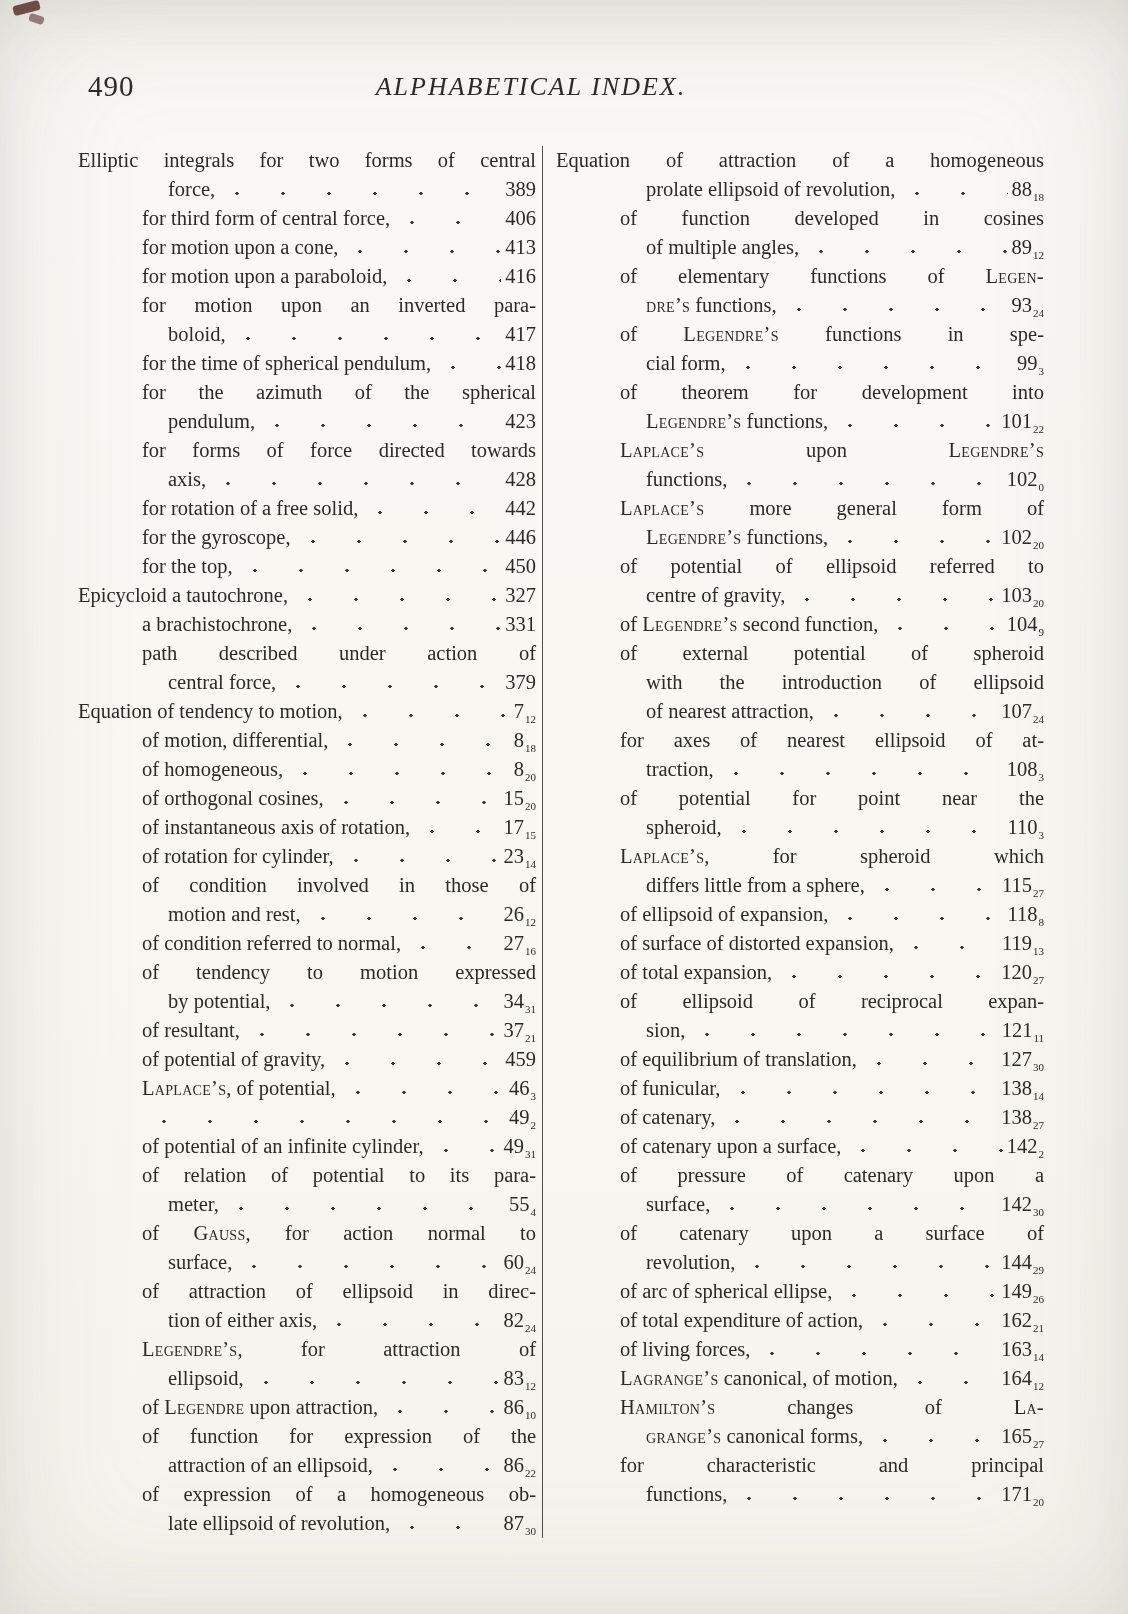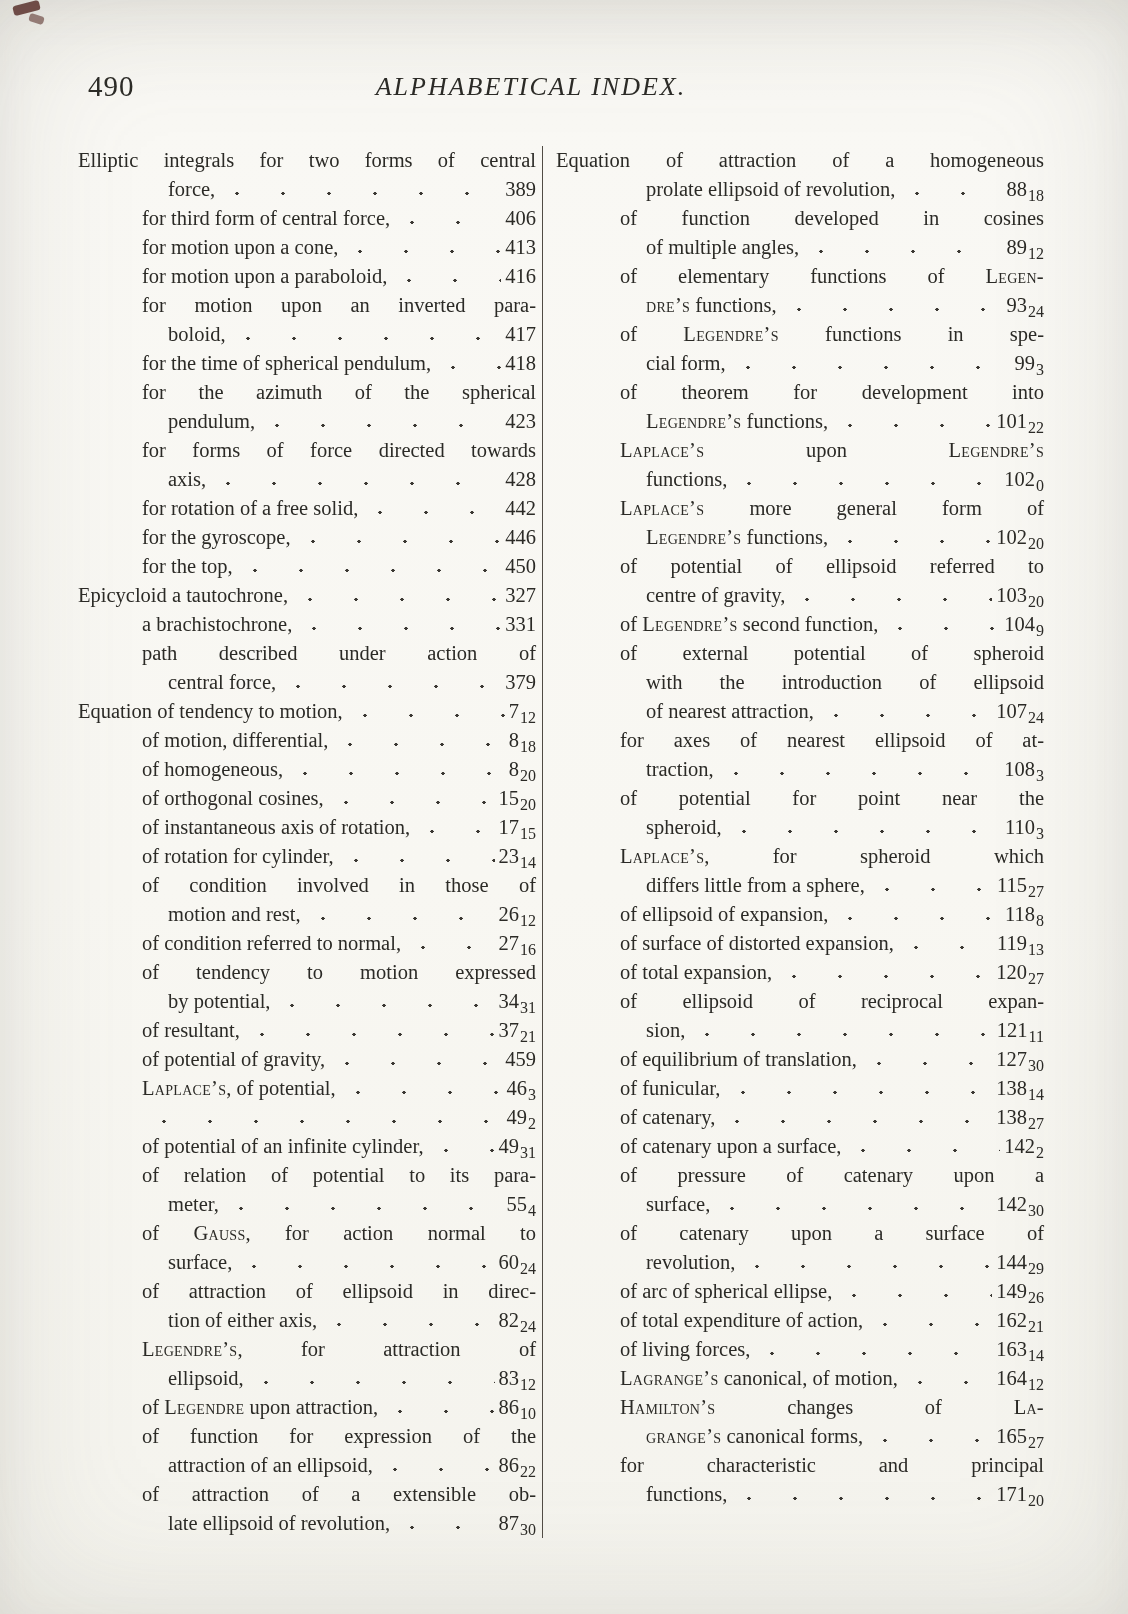--- a/index.html
+++ b/index.html
@@ -38,7 +38,7 @@
     background-size:46px 100%;background-repeat:repeat-x;
   }
   .pg{white-space:nowrap;flex:0 0 auto;}
-  .pg sub{font-size:16px;line-height:0;vertical-align:-5px;margin-left:1px;}
+  .pg sub{font-size:11px;line-height:0;vertical-align:-5px;margin-left:1px;}
   .line.fill{text-align:justify;text-align-last:justify;}
   .sc{font-variant-caps:small-caps;letter-spacing:.3px;}
 </style>

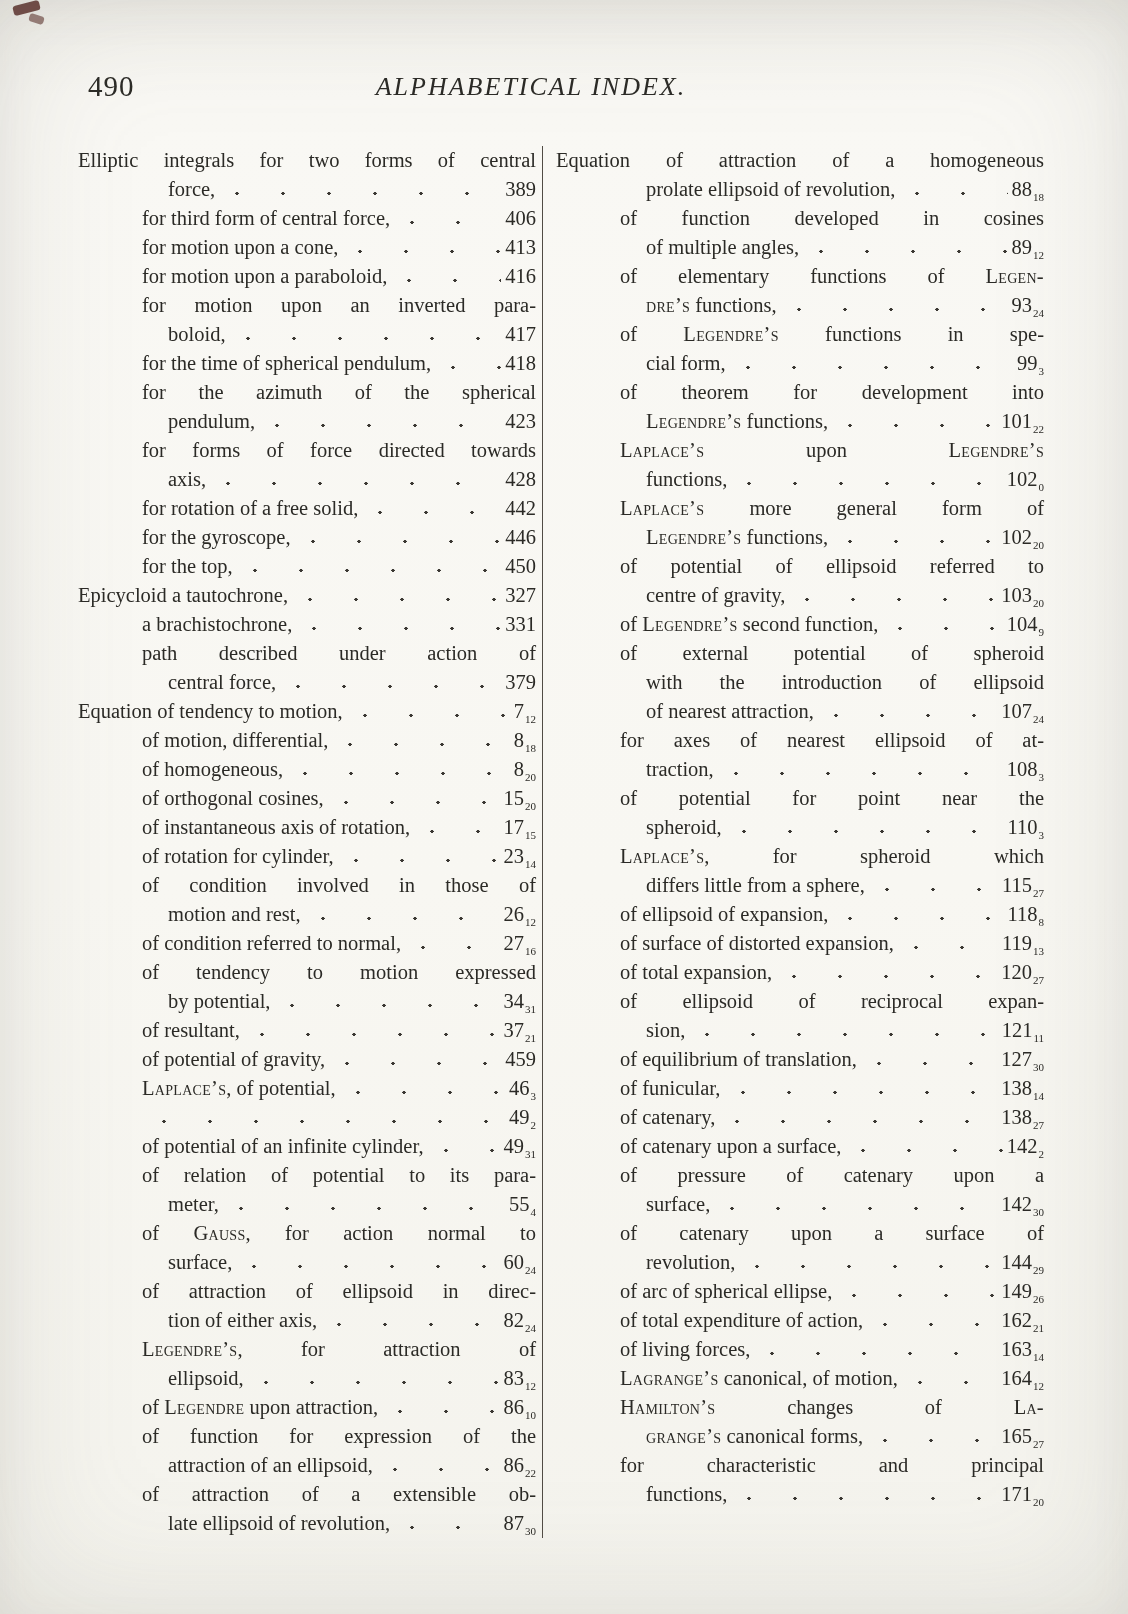--- a/index.html
+++ b/index.html
@@ -236,7 +236,7 @@
         <span class="leader"></span>
         <span class="pg">86<sub>22</sub></span>
       </div>
-      <div class="line ind1 fill"><span class="txt"><span>of attraction of a extensible ob-</span></span></div>
+      <div class="line ind1 fill"><span class="txt"><span>of expression of a homogeneous ob-</span></span></div>
       <div class="line ind2 haspage">
         <span class="txt"><span>late ellipsoid of revolution,</span></span>
         <span class="leader"></span>

